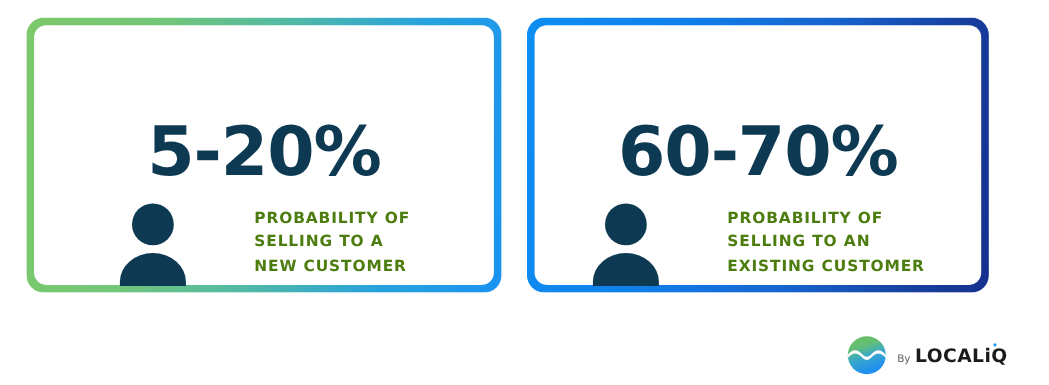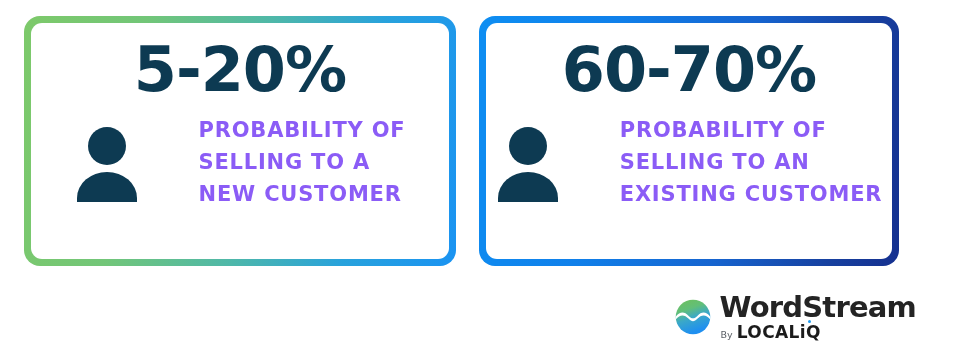--- a/index.html
+++ b/index.html
@@ -65,7 +65,7 @@
     display: flex;
     flex-direction: column;
     align-items: center;
-    justify-content: flex-start;
+    justify-content: flex-end;
     padding-top: 16px;
   }
 

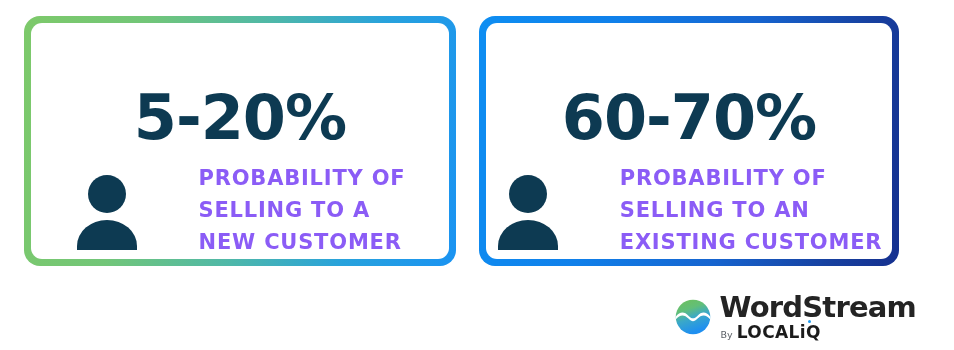--- a/index.html
+++ b/index.html
@@ -115,10 +115,10 @@
   }
 
   .stat-caption {
-    color: #8b5cf6;
-    font-family: "DejaVu Sans", sans-serif;
-    font-weight: 700;
-    font-size: 21px;
+    color: #4d7c0f;
+    font-family: "DejaVu Sans", sans-serif;
+    font-weight: 700;
+    font-size: 14px;
     line-height: 1.52;
     letter-spacing: 0.8px;
     text-transform: uppercase;

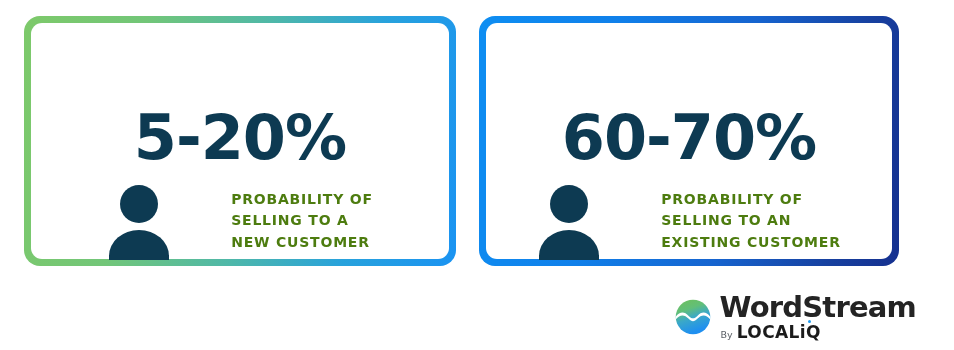--- a/index.html
+++ b/index.html
@@ -253,7 +253,6 @@
     </svg>
 
     <div class="brand-text">
-      <div class="brand-name">WordStream</div>
       <div class="brand-sub">
         <span class="brand-sub-by">By</span>
         <span class="brand-sub-name"><span>LOCALiQ</span><span class="iq-dot"></span></span>

